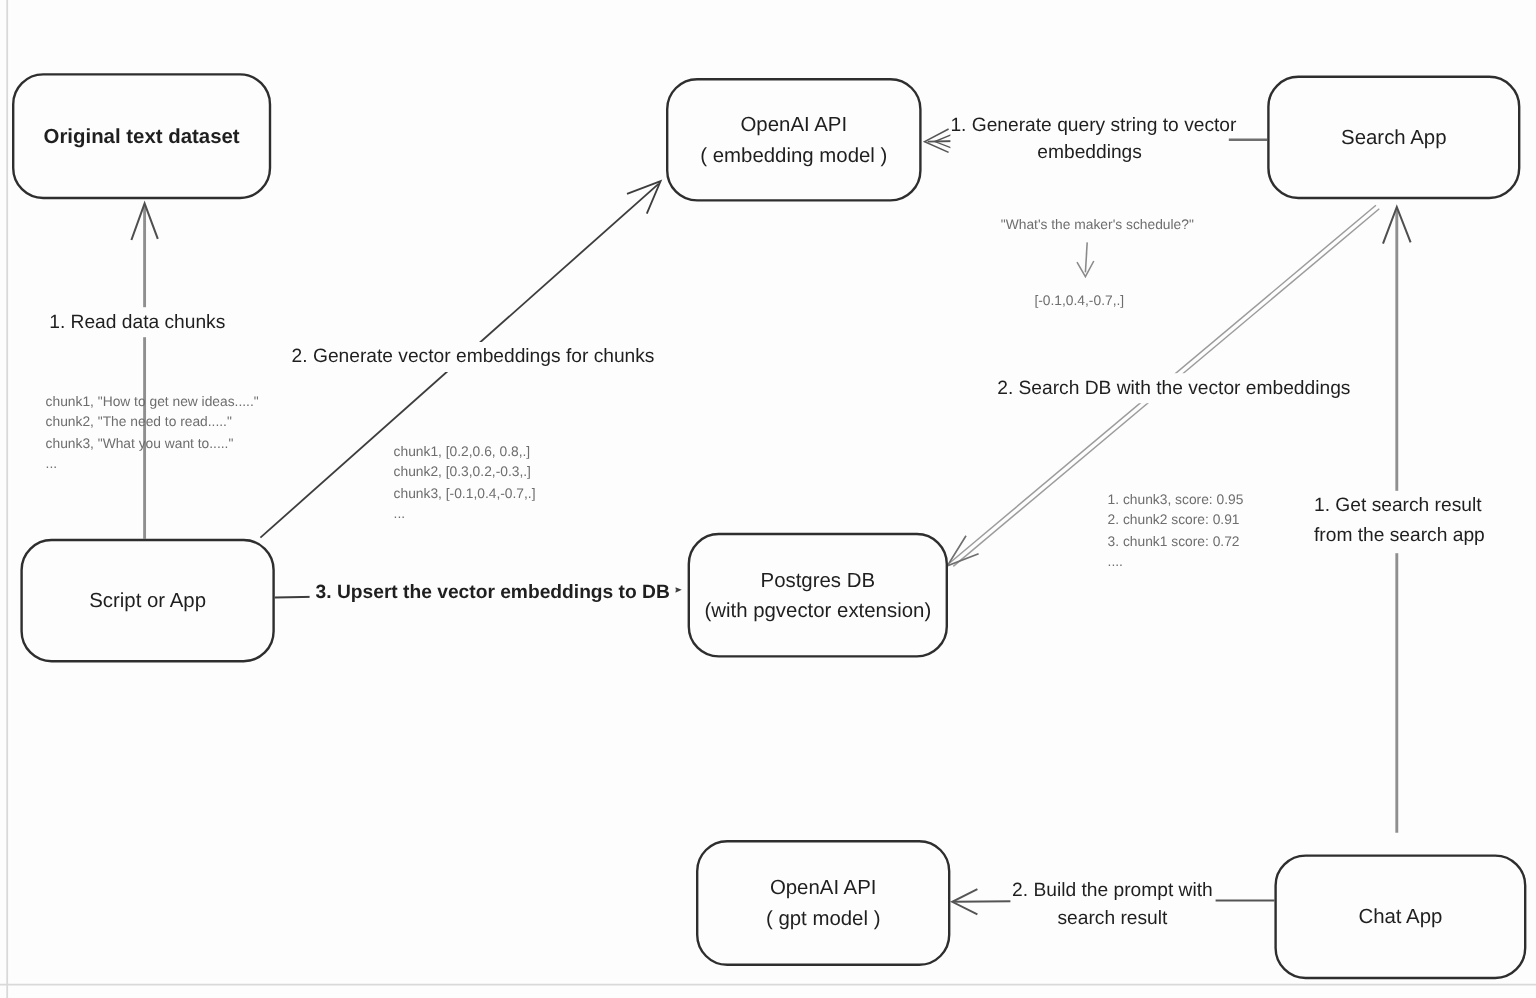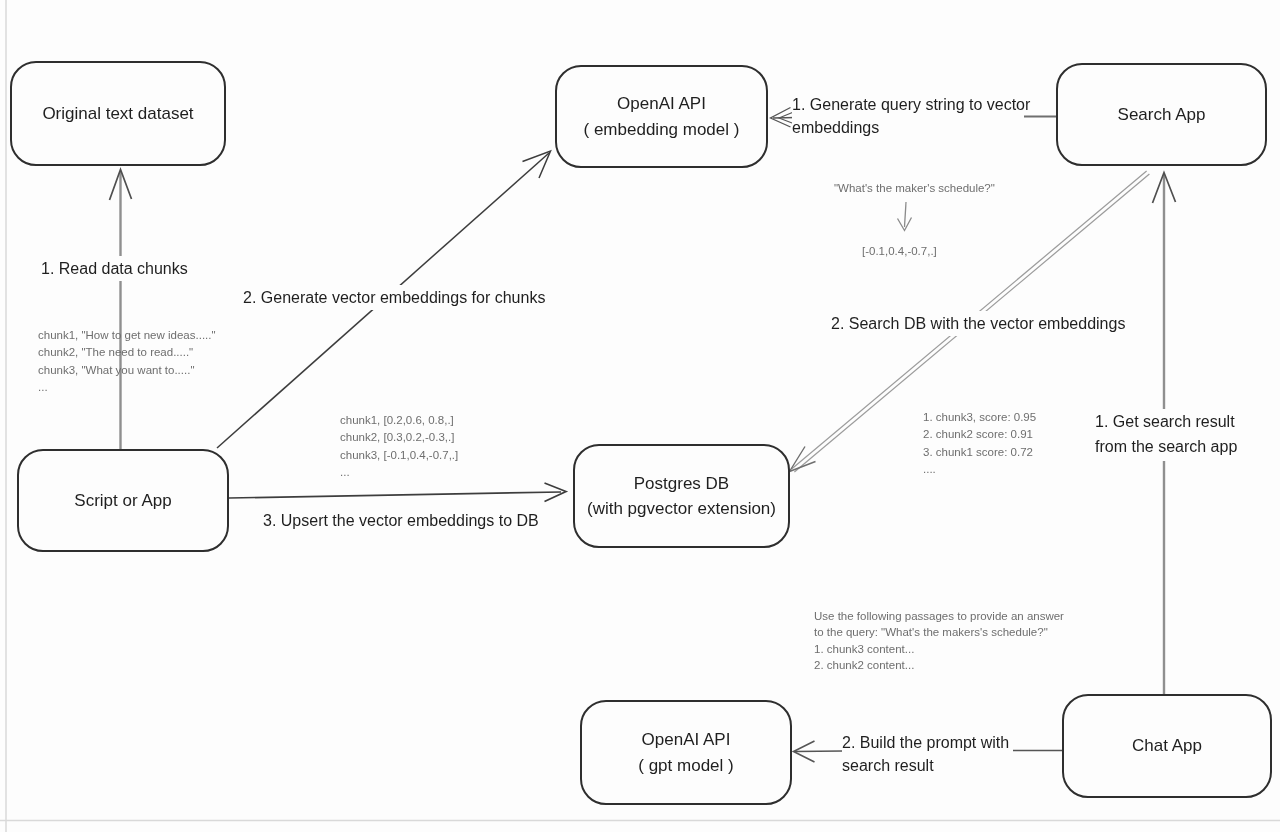--- a/index.html
+++ b/index.html
@@ -81,7 +81,7 @@
     </g>
   </svg>
 
-  <div class="node" style="left:10px;top:61px;width:216px;height:105px;">
+  <div class="node" style="left:10px;top:61px;width:216px;height:105px;font-weight:bold;">
     <span>Original text dataset</span>
   </div>
 

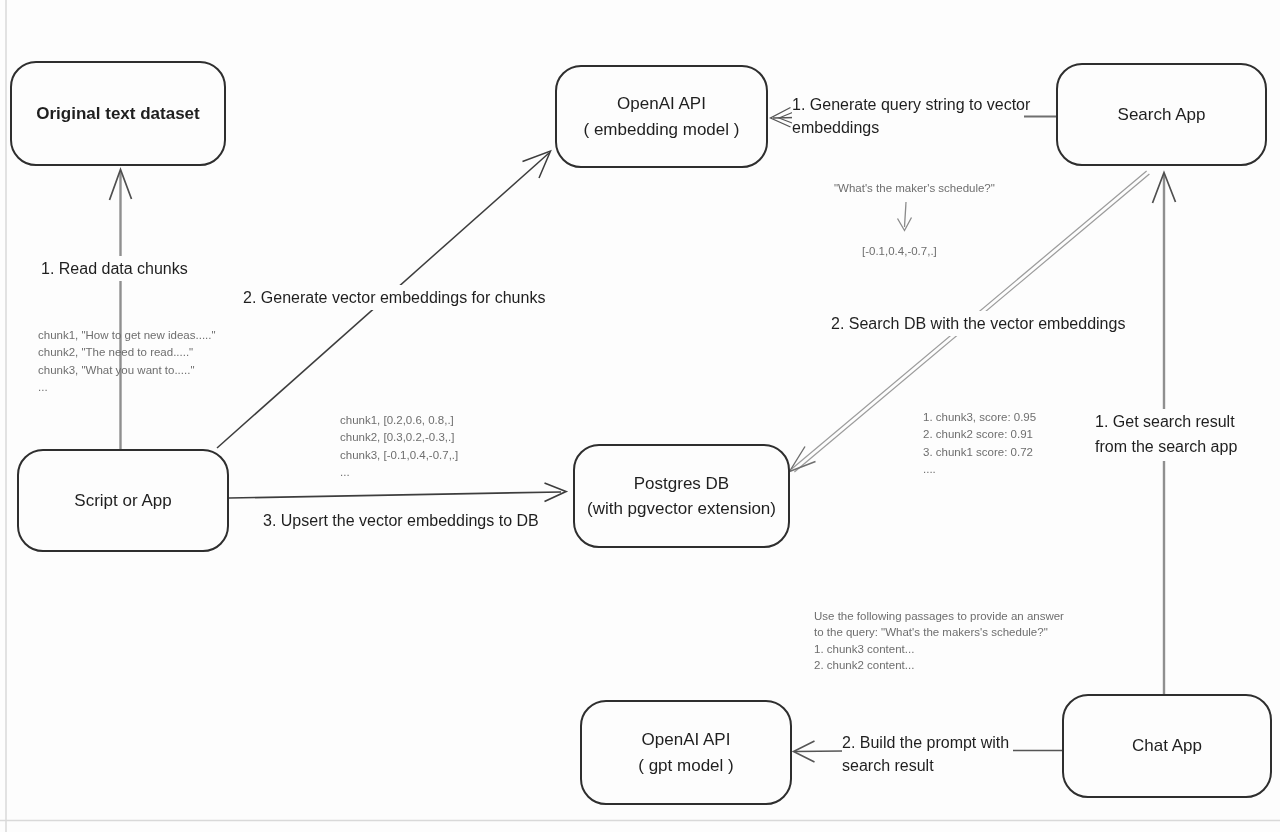--- a/index.html
+++ b/index.html
@@ -23,7 +23,7 @@
     position:absolute;font-size:11.5px;color:#6e6e6e;
     line-height:1.52;white-space:nowrap;
   }
-  .center{text-align:left;}
+  .center{text-align:center;}
 </style>
 </head>
 <body>

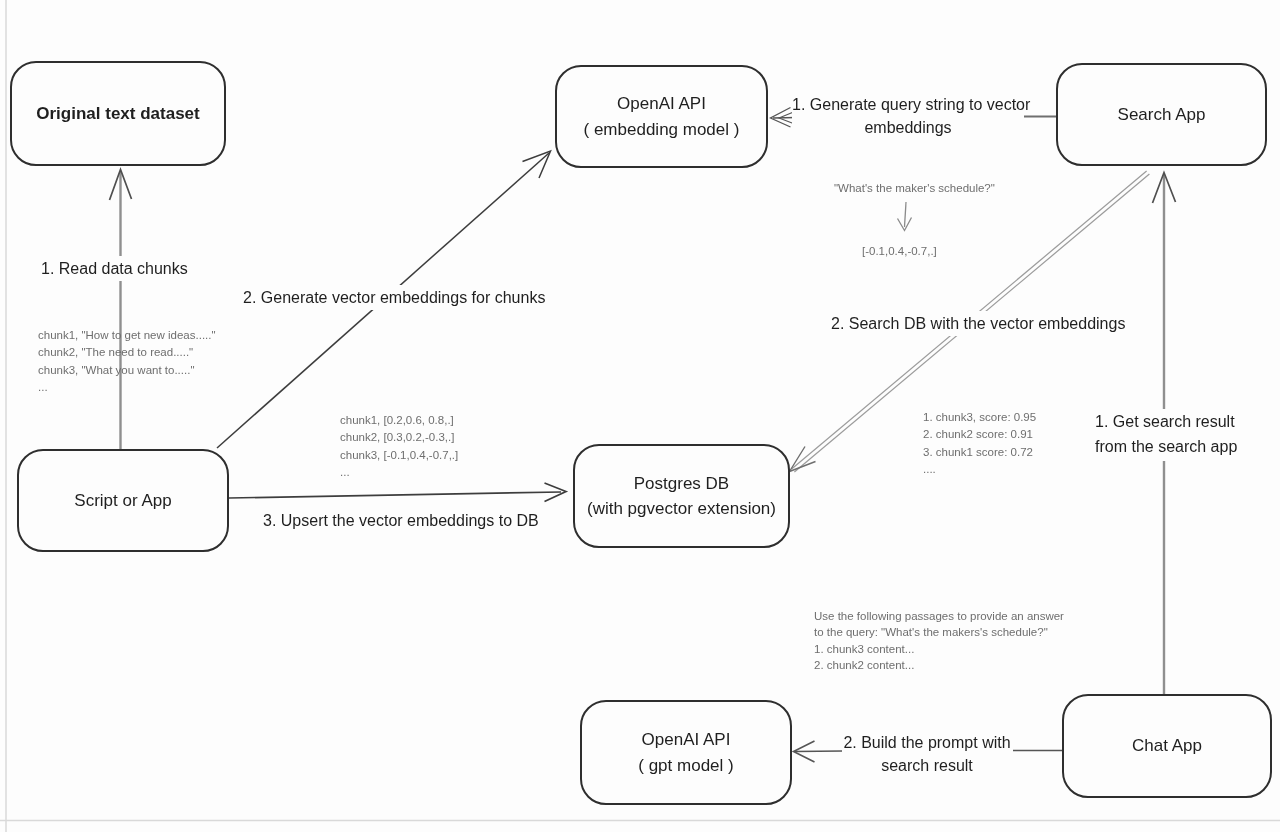--- a/index.html
+++ b/index.html
@@ -142,7 +142,7 @@
     <div>...</div>
   </div>
 
-  <div class="anno" style="left:340px;top:369px;margin-top:43px;">
+  <div class="anno" style="left:328px;top:369px;">
     <div>chunk1, [0.2,0.6, 0.8,.]</div>
     <div>chunk2, [0.3,0.2,-0.3,.]</div>
     <div>chunk3, [-0.1,0.4,-0.7,.]</div>

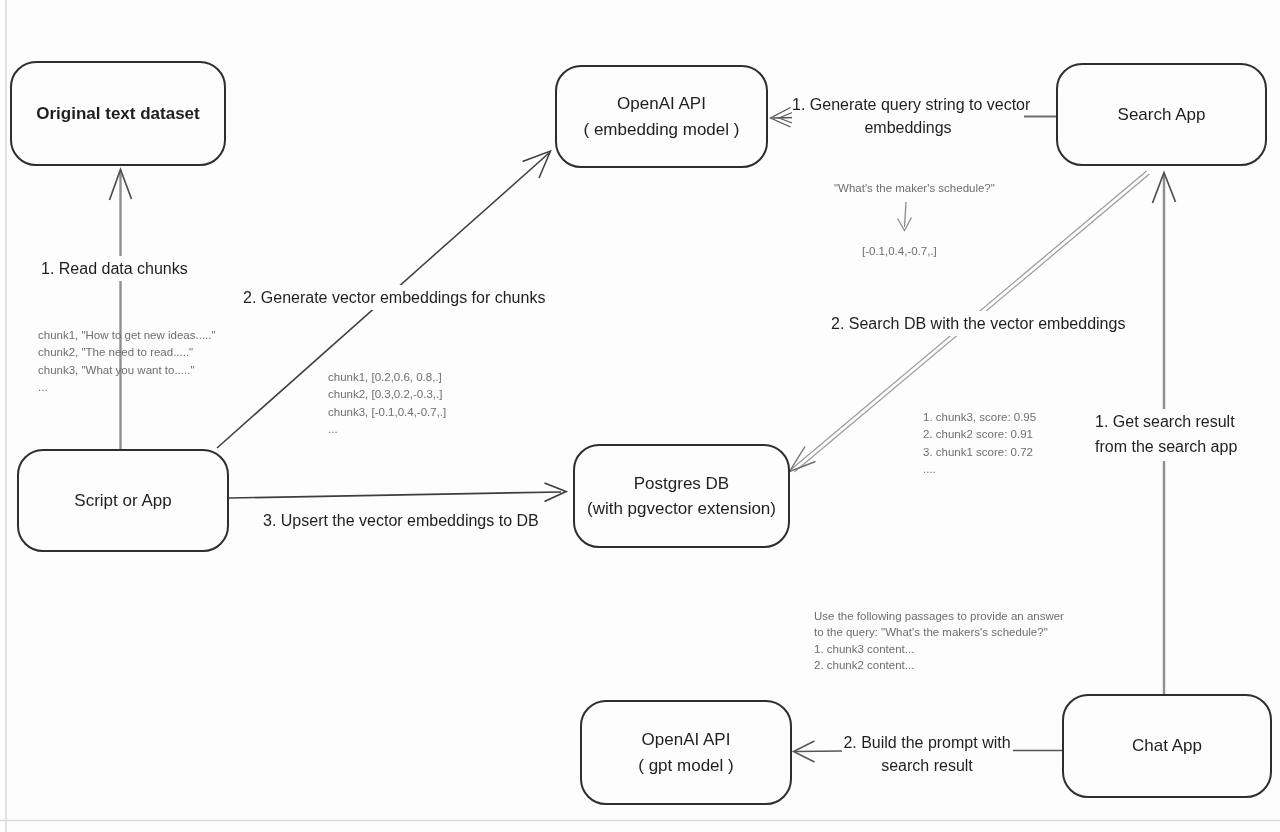--- a/index.html
+++ b/index.html
@@ -116,7 +116,7 @@
 
   <div class="elabel" style="left:238px;top:285px;">2. Generate vector embeddings for chunks</div>
 
-  <div class="elabel" style="left:258px;top:508px;">3. Upsert the vector embeddings to DB</div>
+  <div class="elabel" style="left:258px;top:481px;font-weight:bold;">3. Upsert the vector embeddings to DB</div>
 
   <div class="elabel center" style="left:792px;top:93px;width:232px;padding:0;">
     <div>1. Generate query string to vector</div>

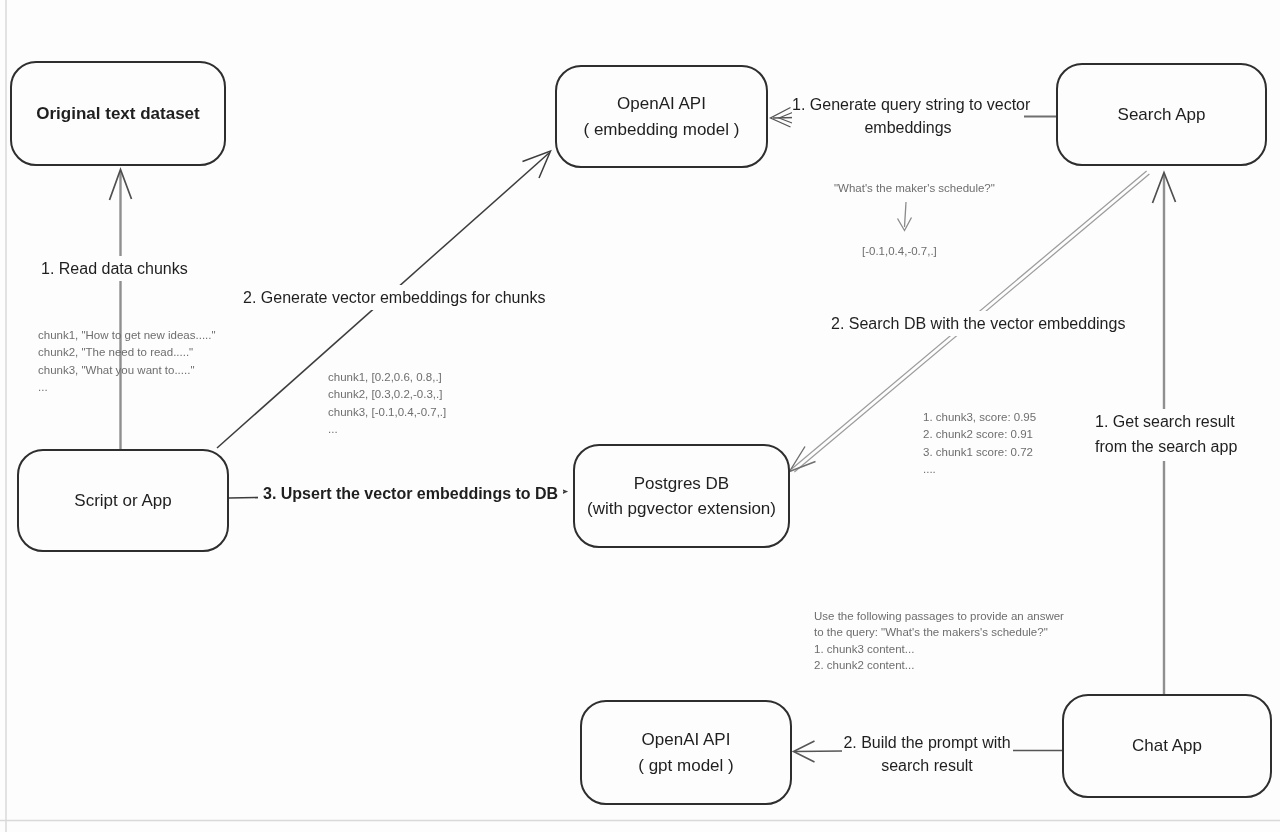--- a/index.html
+++ b/index.html
@@ -160,12 +160,6 @@
     <div>....</div>
   </div>
 
-  <div class="anno" style="left:814px;top:608px;line-height:1.42;">
-    <div>Use the following passages to provide an answer</div>
-    <div>to the query: "What's the makers's schedule?"</div>
-    <div>1. chunk3 content...</div>
-    <div>2. chunk2 content...</div>
-  </div>
 
 </div>
 

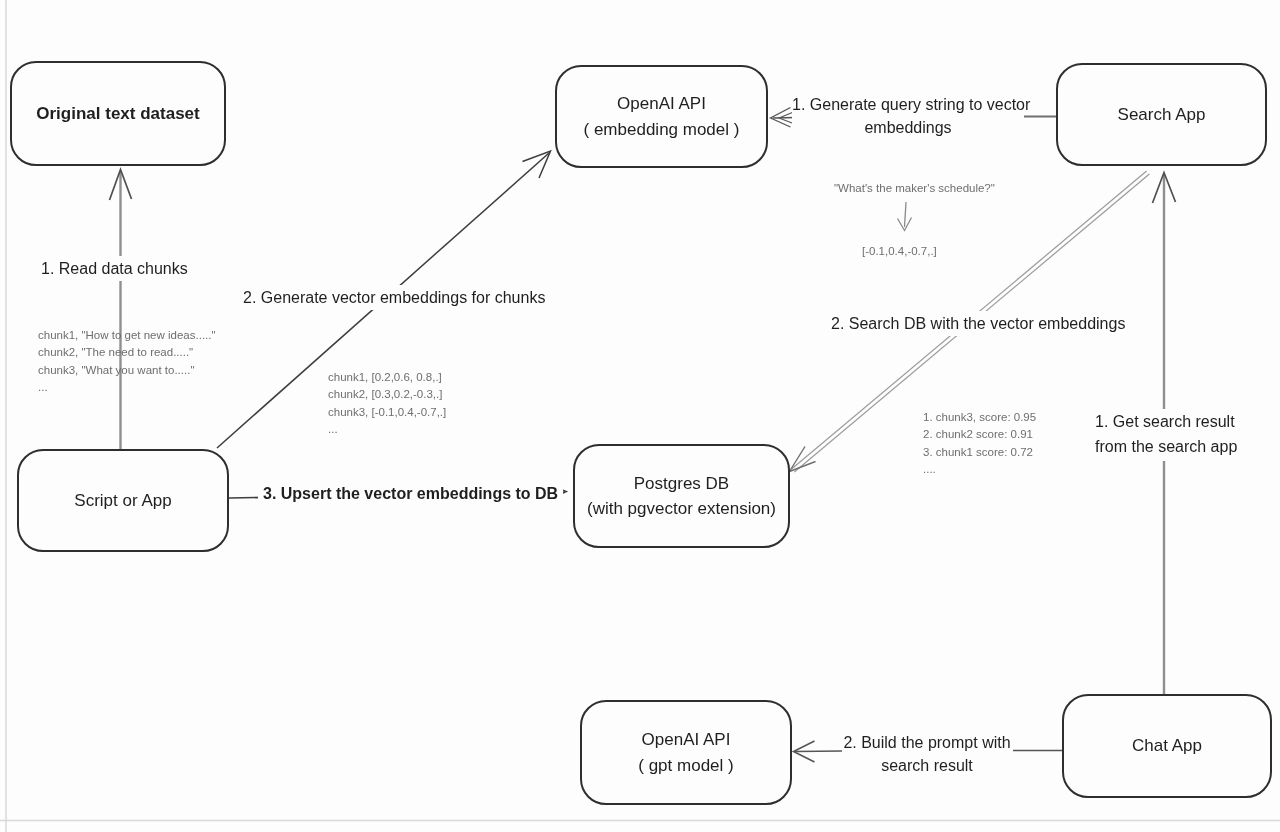--- a/index.html
+++ b/index.html
@@ -108,7 +108,7 @@
     <span>( gpt model )</span>
   </div>
 
-  <div class="node" style="left:1062px;top:694px;width:210px;height:104px;">
+  <div class="node" style="left:1062px;top:712px;width:210px;height:104px;">
     <span>Chat App</span>
   </div>
 

